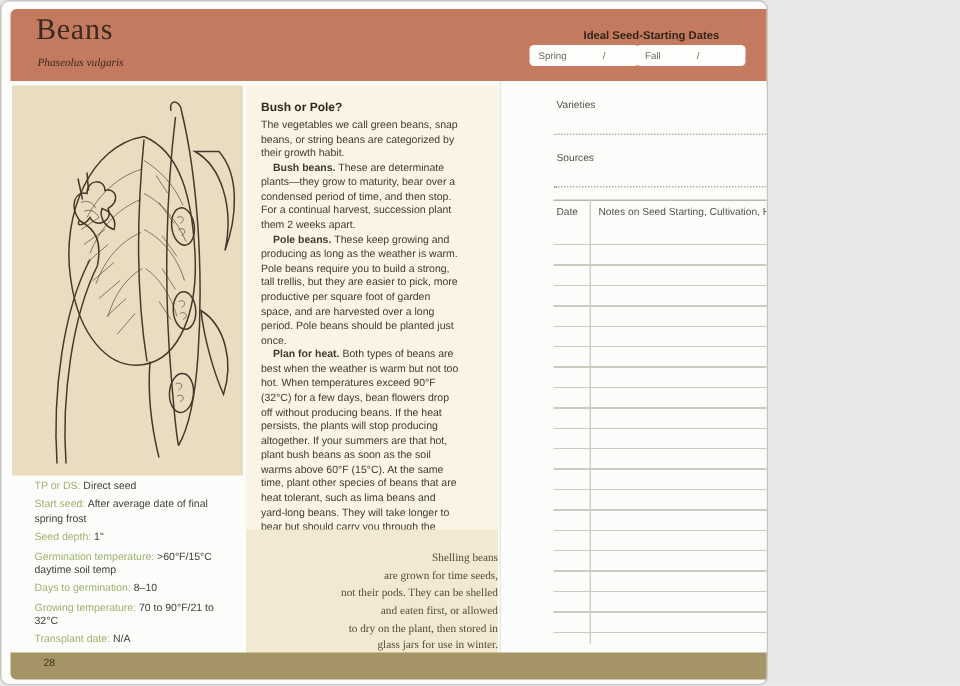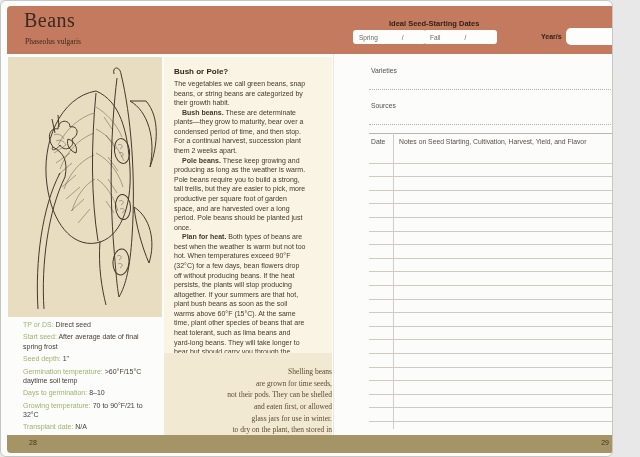--- a/index.html
+++ b/index.html
@@ -3,7 +3,7 @@
 <meta charset="utf-8">
 <style>
   html,body{margin:0;padding:0;background:#e8e8e8;}
-  .page{position:relative;width:613px;height:457px;background:#fcfcfa;border:1px solid #c6c6c4;
+  .page{position:relative;width:512px;height:457px;background:#fcfcfa;border:1px solid #c6c6c4;
         border-radius:6px;overflow:hidden;font-family:"Liberation Sans",sans-serif;box-sizing:border-box;}
   
   .band{position:absolute;left:6px;top:5px;width:628px;height:48px;background:#c47a5e;border-radius:4px 4px 0 0;}

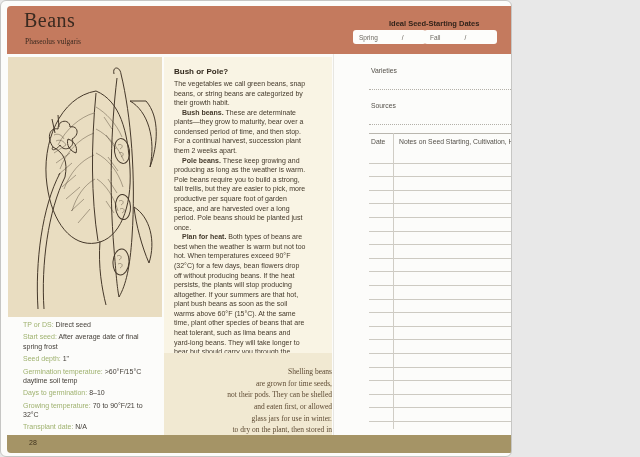--- a/index.html
+++ b/index.html
@@ -10,7 +10,7 @@
   .title{position:absolute;left:17px;top:3px;margin:0;font-family:"Liberation Serif",serif;
          font-weight:normal;font-size:20px;letter-spacing:.5px;color:#3a2a20;}
   .subtitle{position:absolute;left:18px;top:31px;font-family:"Liberation Serif",serif;
-            font-size:7.5px;color:#3a2a20;}
+            font-style:italic;font-size:7.5px;color:#3a2a20;}
   .dates-label{position:absolute;left:346px;top:13px;font-size:7.5px;font-weight:bold;color:#32231a;padding-left:36px;}
   .date-field{position:absolute;top:24px;width:73px;height:14px;background:#fdfdfb;border-radius:3px;
               display:flex;align-items:center;font-size:6.5px;color:#6e6a62;padding:0 6px;box-sizing:border-box;}

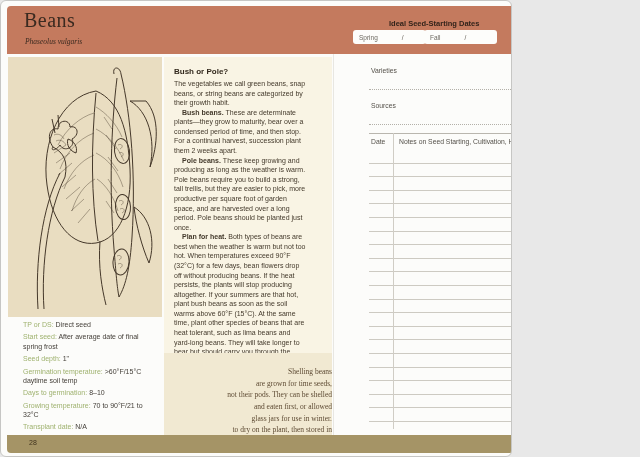--- a/index.html
+++ b/index.html
@@ -127,8 +127,8 @@
       <div>are grown for time seeds,</div>
       <div>not their pods. They can be shelled</div>
       <div>and eaten first, or allowed</div>
+      <div>to dry on the plant, then stored in</div>
       <div>glass jars for use in winter.</div>
-      <div>to dry on the plant, then stored in</div>
     </div>
   </div>
 

